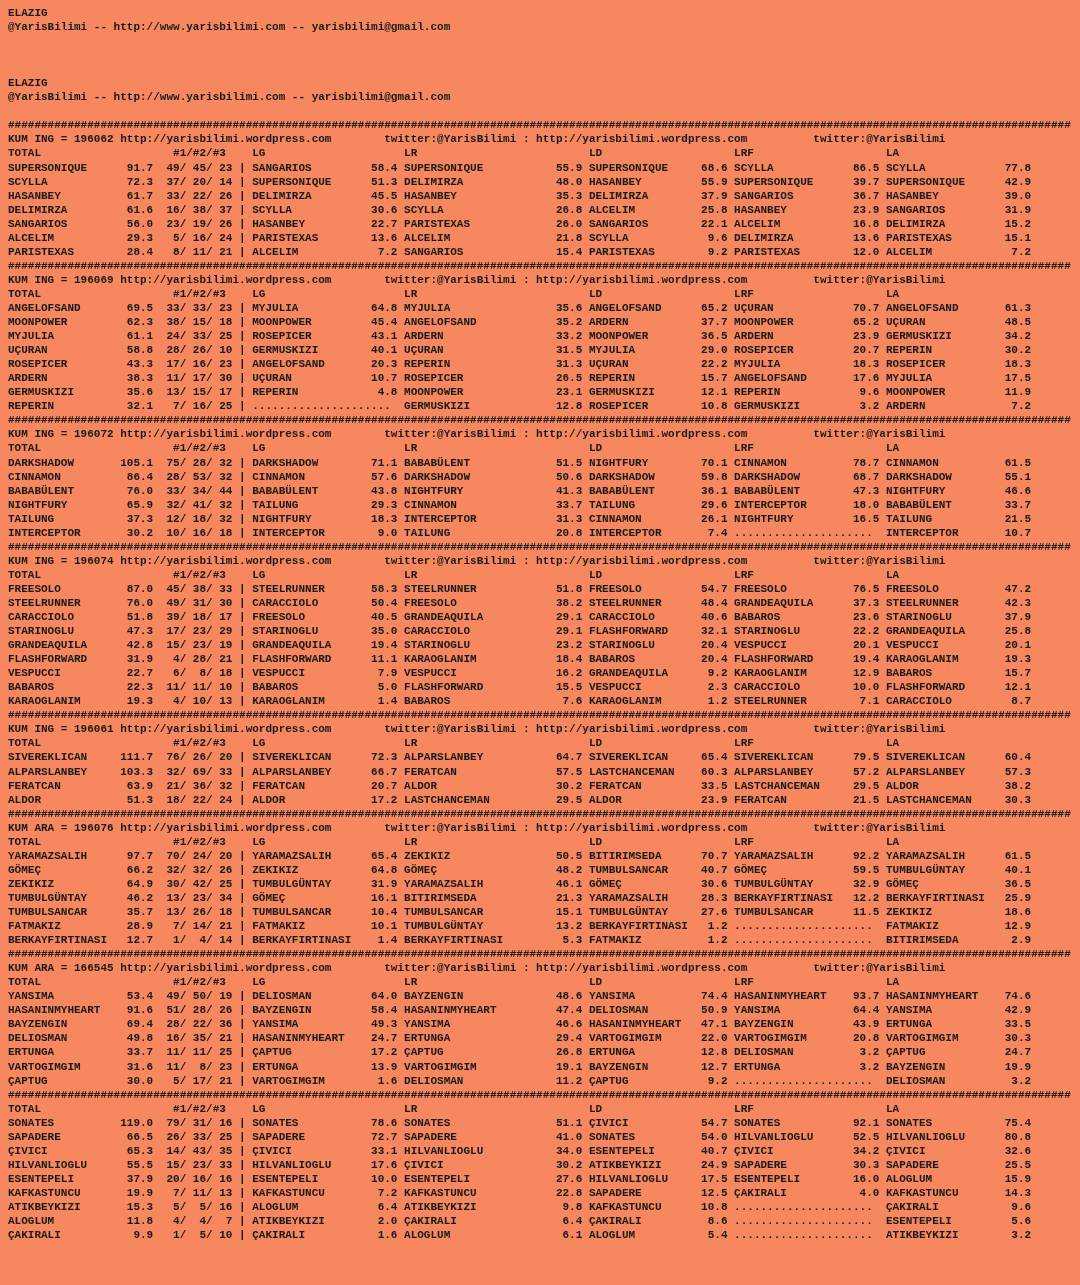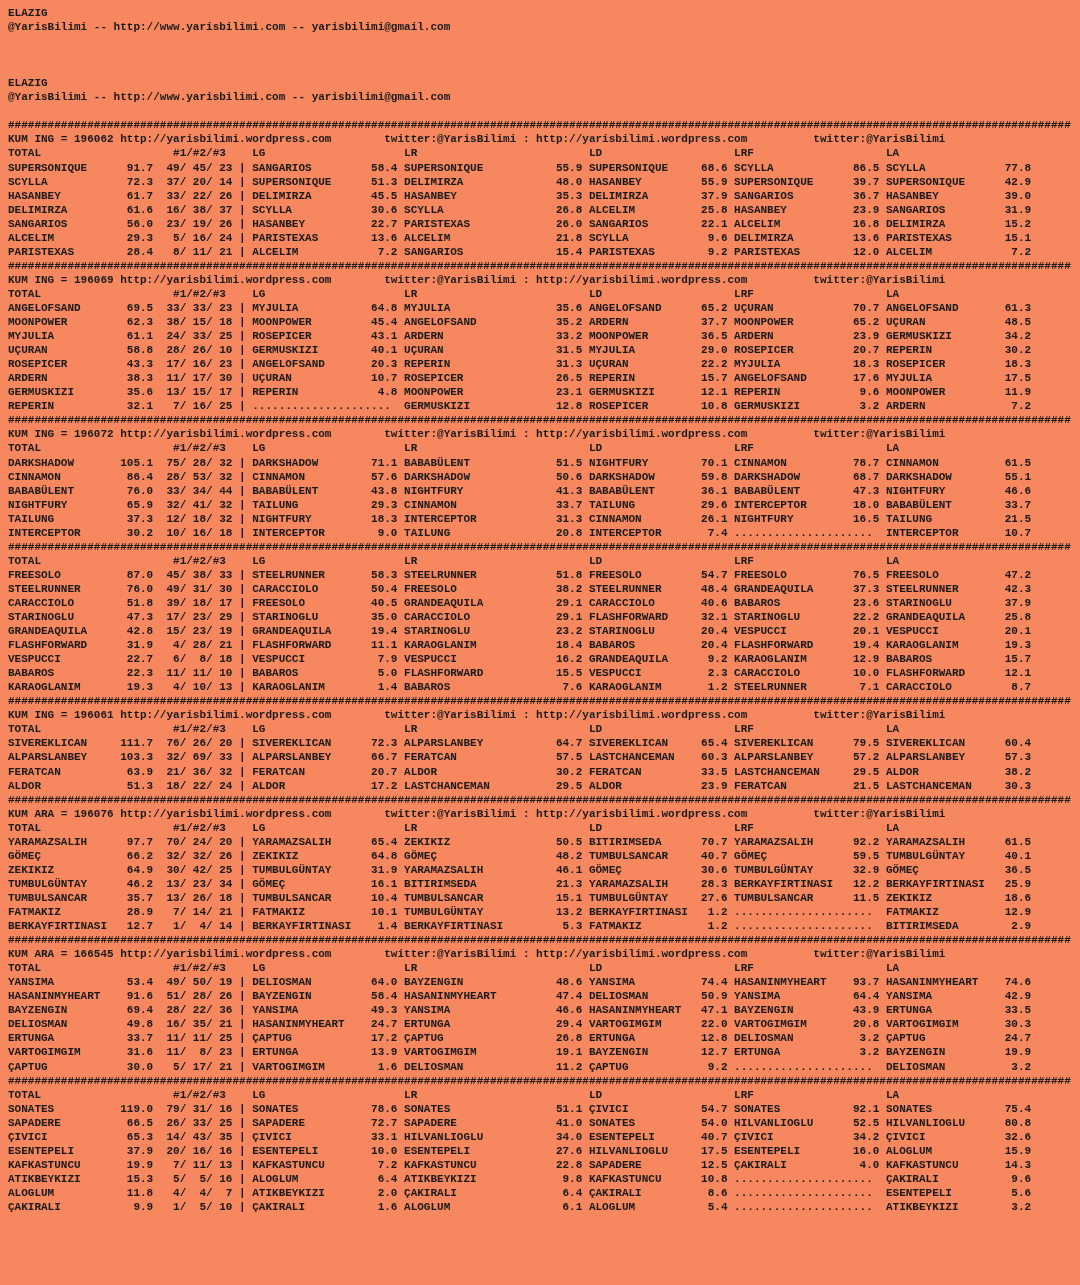--- a/index.html
+++ b/index.html
@@ -65,6 +65,7 @@
       <div class="ln row">TAILUNG           37.3  12/ 18/ 32 | NIGHTFURY         18.3 INTERCEPTOR            31.3 CINNAMON         26.1 NIGHTFURY         16.5 TAILUNG           21.5</div>
       <div class="ln row">INTERCEPTOR       30.2  10/ 16/ 18 | INTERCEPTOR        9.0 TAILUNG                20.8 INTERCEPTOR       7.4 .....................  INTERCEPTOR       10.7</div>
       <div class="ln sep">#################################################################################################################################################################</div>
+      <div class="ln title">KUM ING = 196074 http://yarisbilimi.wordpress.com        twitter:@YarisBilimi : http://yarisbilimi.wordpress.com          twitter:@YarisBilimi</div>
       <div class="ln cols">TOTAL                    #1/#2/#3    LG                     LR                          LD                    LRF                    LA</div>
       <div class="ln row">FREESOLO          87.0  45/ 38/ 33 | STEELRUNNER       58.3 STEELRUNNER            51.8 FREESOLO         54.7 FREESOLO          76.5 FREESOLO          47.2</div>
       <div class="ln row">STEELRUNNER       76.0  49/ 31/ 30 | CARACCIOLO        50.4 FREESOLO               38.2 STEELRUNNER      48.4 GRANDEAQUILA      37.3 STEELRUNNER       42.3</div>

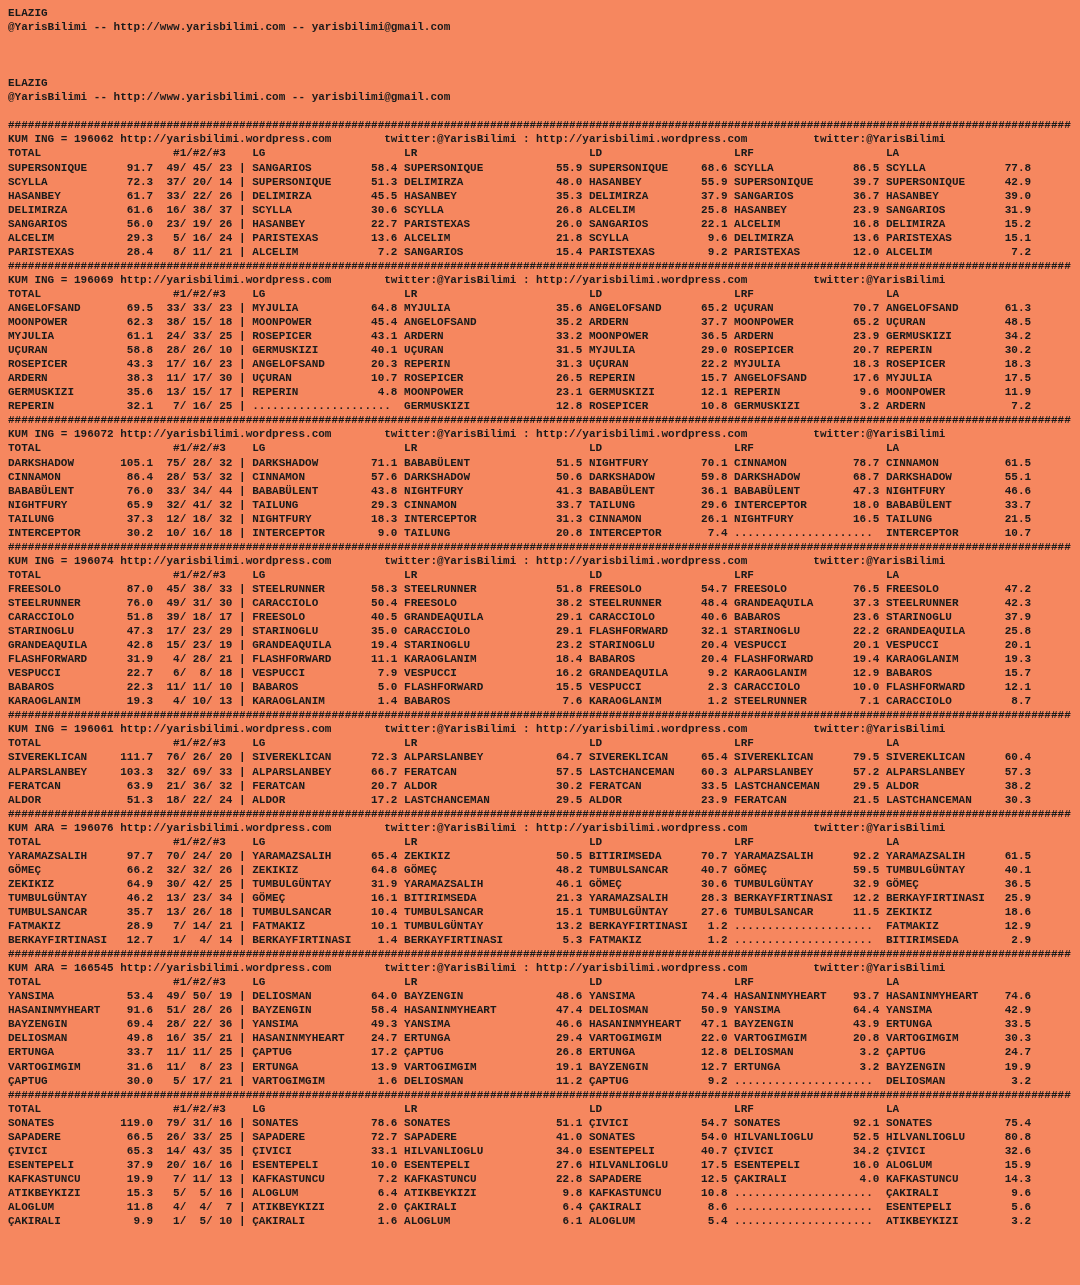--- a/index.html
+++ b/index.html
@@ -108,6 +108,7 @@
       <div class="ln row">SONATES          119.0  79/ 31/ 16 | SONATES           78.6 SONATES                51.1 ÇIVICI           54.7 SONATES           92.1 SONATES           75.4</div>
       <div class="ln row">SAPADERE          66.5  26/ 33/ 25 | SAPADERE          72.7 SAPADERE               41.0 SONATES          54.0 HILVANLIOGLU      52.5 HILVANLIOGLU      80.8</div>
       <div class="ln row">ÇIVICI            65.3  14/ 43/ 35 | ÇIVICI            33.1 HILVANLIOGLU           34.0 ESENTEPELI       40.7 ÇIVICI            34.2 ÇIVICI            32.6</div>
+      <div class="ln row">HILVANLIOGLU      55.5  15/ 23/ 33 | HILVANLIOGLU      17.6 ÇIVICI                 30.2 ATIKBEYKIZI      24.9 SAPADERE          30.3 SAPADERE          25.5</div>
       <div class="ln row">ESENTEPELI        37.9  20/ 16/ 16 | ESENTEPELI        10.0 ESENTEPELI             27.6 HILVANLIOGLU     17.5 ESENTEPELI        16.0 ALOGLUM           15.9</div>
       <div class="ln row">KAFKASTUNCU       19.9   7/ 11/ 13 | KAFKASTUNCU        7.2 KAFKASTUNCU            22.8 SAPADERE         12.5 ÇAKIRALI           4.0 KAFKASTUNCU       14.3</div>
       <div class="ln row">ATIKBEYKIZI       15.3   5/  5/ 16 | ALOGLUM            6.4 ATIKBEYKIZI             9.8 KAFKASTUNCU      10.8 .....................  ÇAKIRALI           9.6</div>

